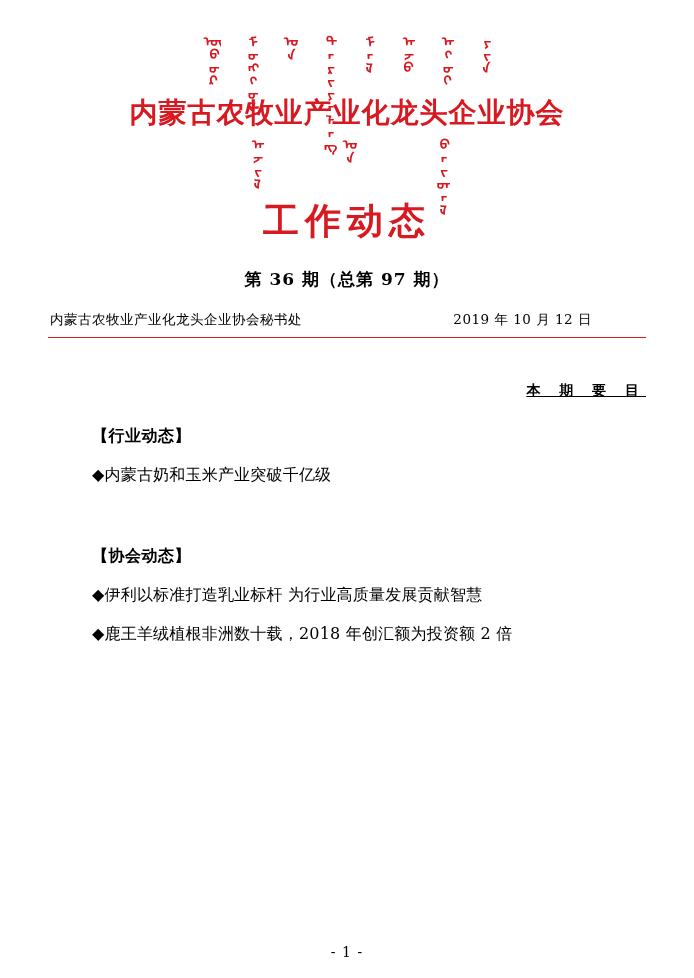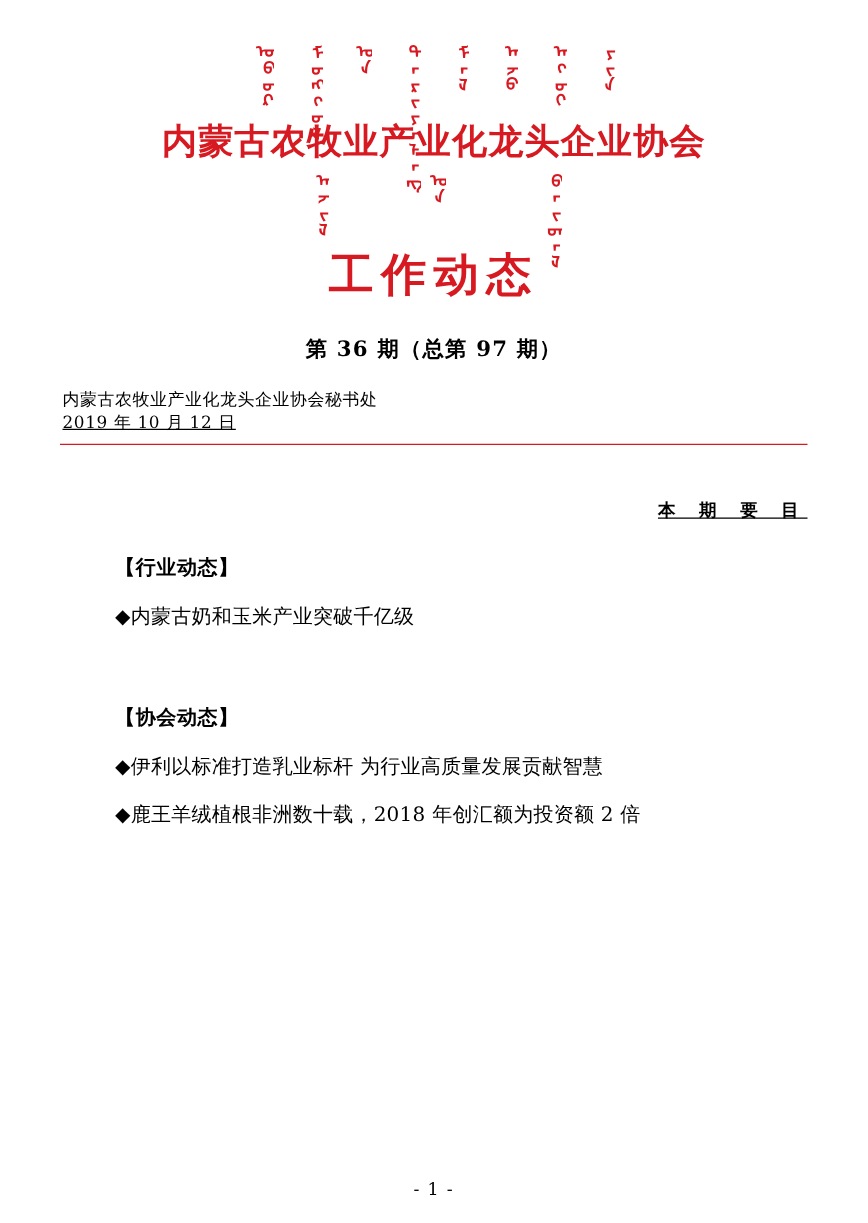--- a/index.html
+++ b/index.html
@@ -95,7 +95,6 @@
     letter-spacing: 0.5px;
     margin-top: 20px;
     padding: 0 6px 0 2px;
-    flex-direction: column;
   }
   .meta-right { padding-right: 48px; text-decoration: underline; }
 

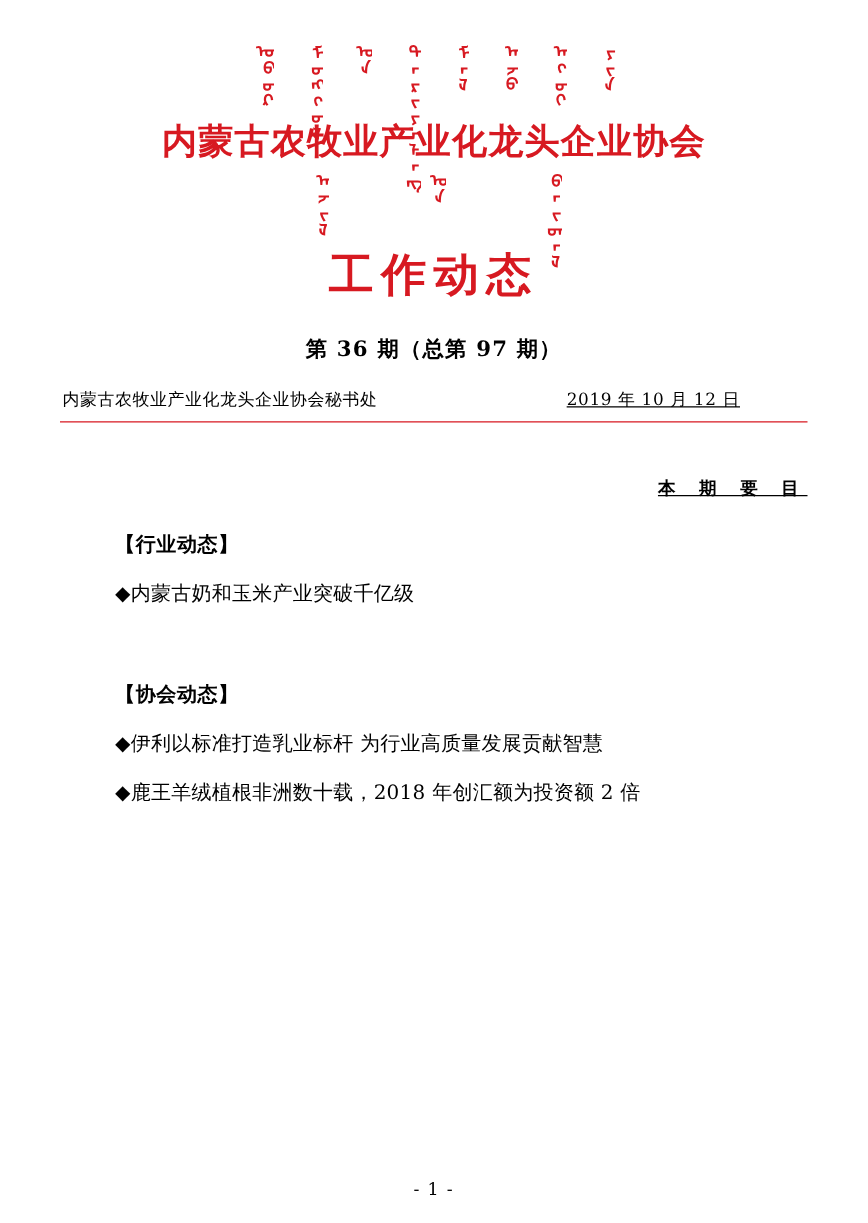--- a/index.html
+++ b/index.html
@@ -96,7 +96,7 @@
     margin-top: 20px;
     padding: 0 6px 0 2px;
   }
-  .meta-right { padding-right: 48px; text-decoration: underline; }
+  .meta-right { padding-right: 48px; }
 
   .red-rule {
     border: none;

